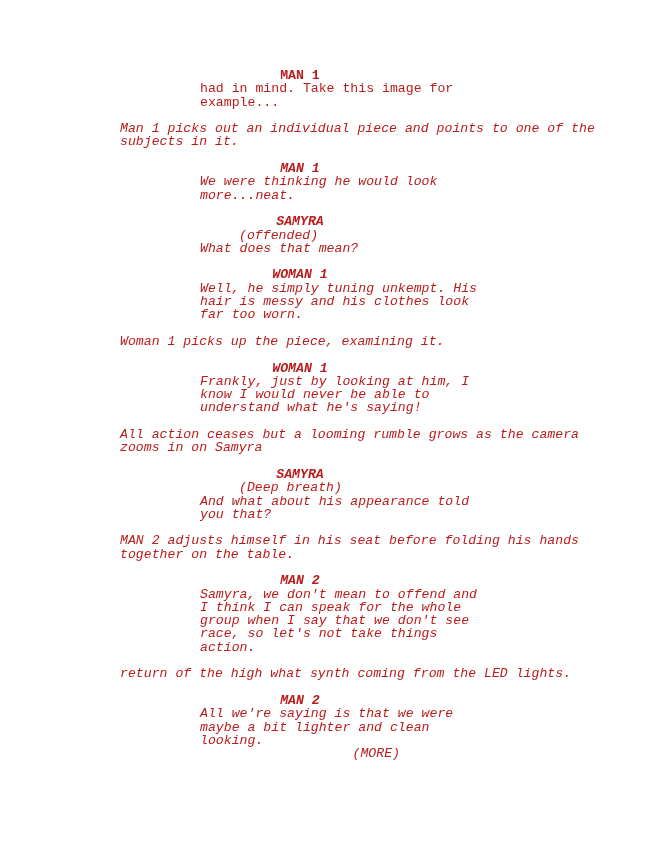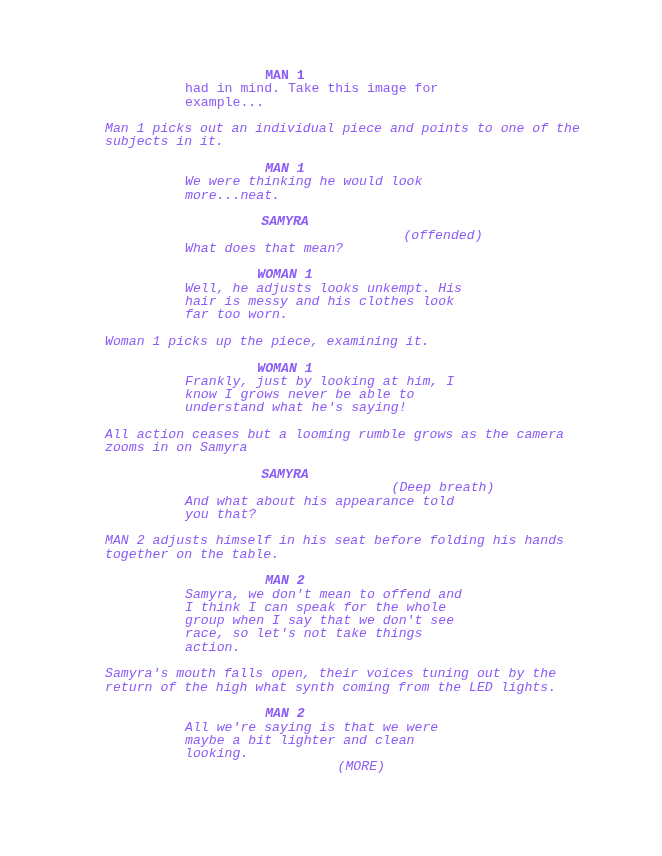--- a/index.html
+++ b/index.html
@@ -18,7 +18,8 @@
     font-family: "Liberation Mono", "DejaVu Sans Mono", monospace;
     font-size: 13.2px;
     line-height: 13.3px;
-    color: #8b5cf6;
+    color: #b91c1c;
+    padding-left: 15px;
   }
   .page div { white-space: pre; }
   .block + .block { margin-top: 13.3px; font-style: italic; }

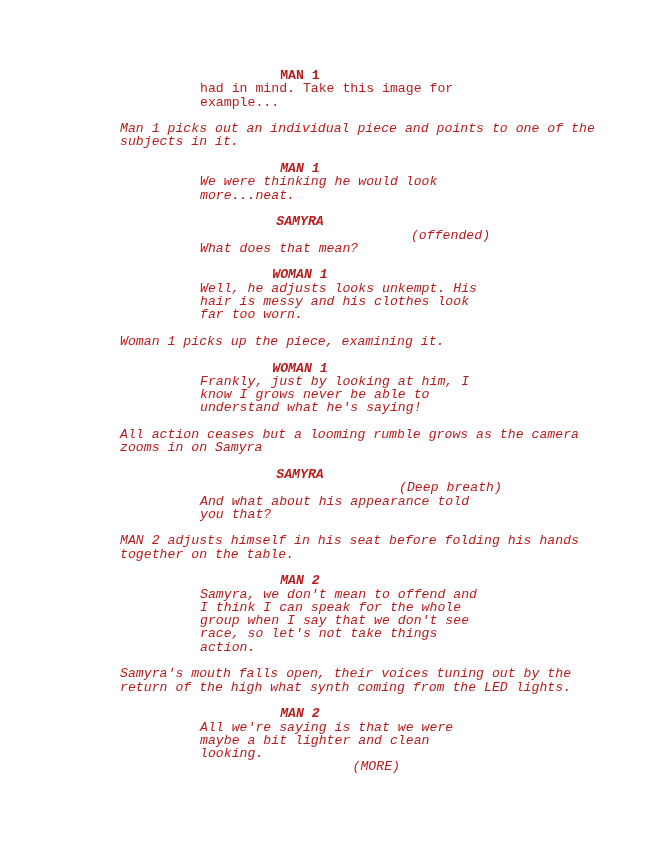--- a/index.html
+++ b/index.html
@@ -34,7 +34,6 @@
   }
   .parenthetical {
     margin-left: 224px;
-    text-align: center;
   }
   .dialogue-line {
     margin-left: 185px;

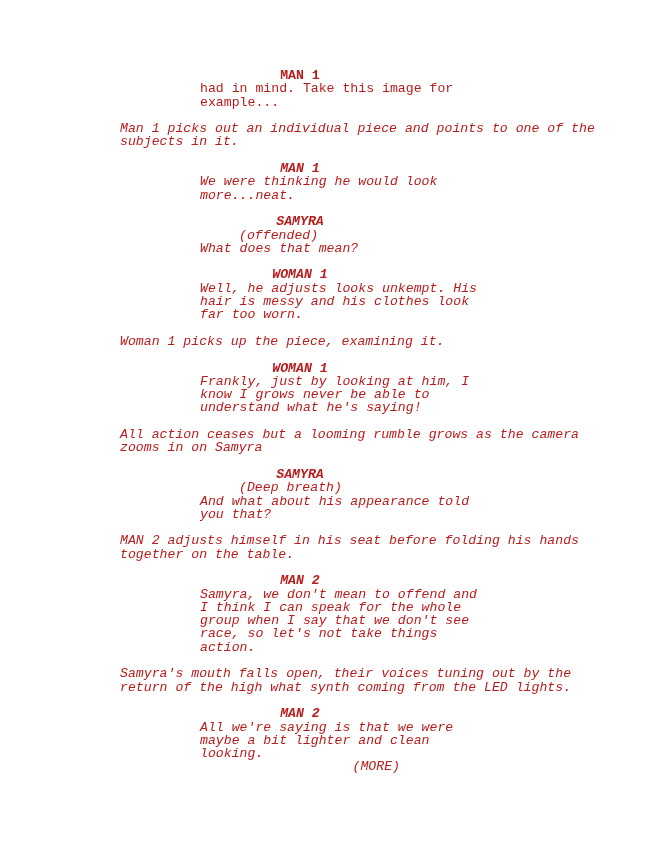--- a/index.html
+++ b/index.html
@@ -52,7 +52,7 @@
     <div class="block action-block"><div class="action-line">Man 1 picks out an individual piece and points to one of the</div><div class="action-line">subjects in it.</div></div>
     <div class="block dialogue-block"><div class="character-name">MAN 1</div><div class="dialogue-line">We were thinking he would look</div><div class="dialogue-line">more...neat.</div></div>
     <div class="block dialogue-block"><div class="character-name">SAMYRA</div><div class="parenthetical">(offended)</div><div class="dialogue-line">What does that mean?</div></div>
-    <div class="block dialogue-block"><div class="character-name">WOMAN 1</div><div class="dialogue-line">Well, he adjusts looks unkempt. His</div><div class="dialogue-line">hair is messy and his clothes look</div><div class="dialogue-line">far too worn.</div></div>
+    <div class="block dialogue-block"><div class="character-name">WOMAN 1</div><div class="dialogue-line">Well, he simply tuning unkempt. His</div><div class="dialogue-line">hair is messy and his clothes look</div><div class="dialogue-line">far too worn.</div></div>
     <div class="block action-block"><div class="action-line">Woman 1 picks up the piece, examining it.</div></div>
     <div class="block dialogue-block"><div class="character-name">WOMAN 1</div><div class="dialogue-line">Frankly, just by looking at him, I</div><div class="dialogue-line">know I grows never be able to</div><div class="dialogue-line">understand what he's saying!</div></div>
     <div class="block action-block"><div class="action-line">All action ceases but a looming rumble grows as the camera</div><div class="action-line">zooms in on Samyra</div></div>

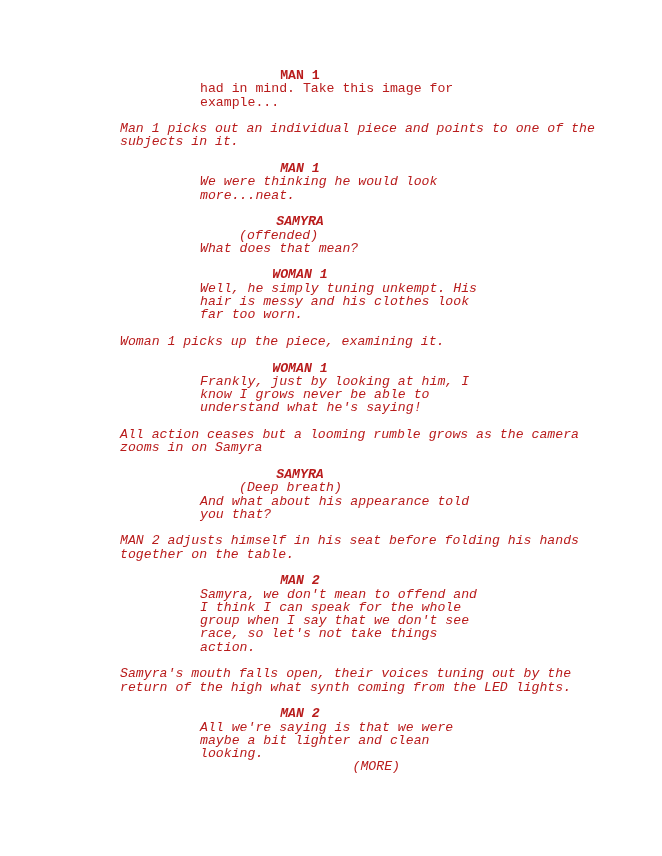--- a/index.html
+++ b/index.html
@@ -54,7 +54,7 @@
     <div class="block dialogue-block"><div class="character-name">SAMYRA</div><div class="parenthetical">(offended)</div><div class="dialogue-line">What does that mean?</div></div>
     <div class="block dialogue-block"><div class="character-name">WOMAN 1</div><div class="dialogue-line">Well, he simply tuning unkempt. His</div><div class="dialogue-line">hair is messy and his clothes look</div><div class="dialogue-line">far too worn.</div></div>
     <div class="block action-block"><div class="action-line">Woman 1 picks up the piece, examining it.</div></div>
-    <div class="block dialogue-block"><div class="character-name">WOMAN 1</div><div class="dialogue-line">Frankly, just by looking at him, I</div><div class="dialogue-line">know I grows never be able to</div><div class="dialogue-line">understand what he's saying!</div></div>
+    <div class="block dialogue-block"><div class="character-name">WOMAN 1</div><div class="dialogue-line">Frankly, just by looking at him, I</div><div class="dialogue-line">know I would never be able to</div><div class="dialogue-line">understand what he's saying!</div></div>
     <div class="block action-block"><div class="action-line">All action ceases but a looming rumble grows as the camera</div><div class="action-line">zooms in on Samyra</div></div>
     <div class="block dialogue-block"><div class="character-name">SAMYRA</div><div class="parenthetical">(Deep breath)</div><div class="dialogue-line">And what about his appearance told</div><div class="dialogue-line">you that?</div></div>
     <div class="block action-block"><div class="action-line">MAN 2 adjusts himself in his seat before folding his hands</div><div class="action-line">together on the table.</div></div>

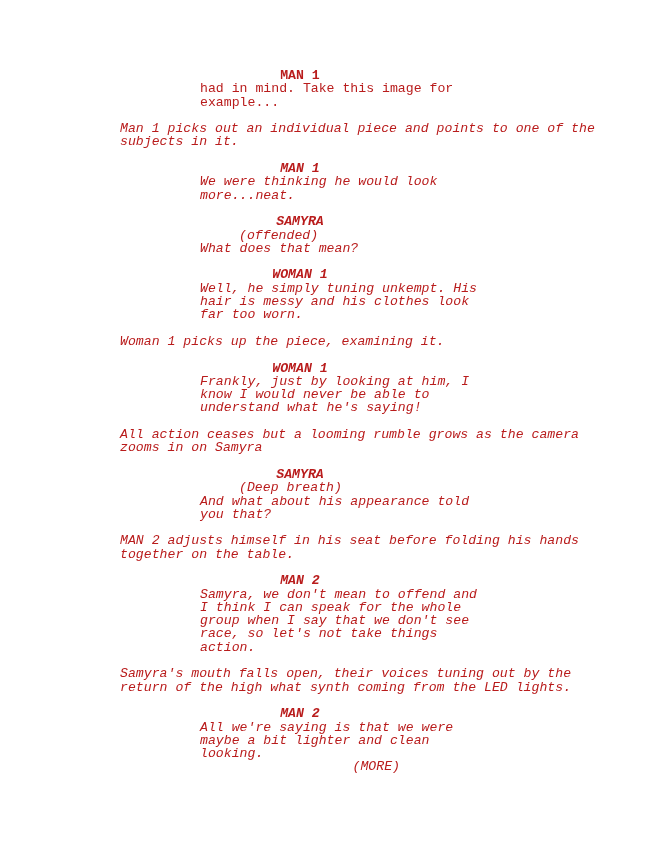--- a/index.html
+++ b/index.html
@@ -59,7 +59,7 @@
     <div class="block dialogue-block"><div class="character-name">SAMYRA</div><div class="parenthetical">(Deep breath)</div><div class="dialogue-line">And what about his appearance told</div><div class="dialogue-line">you that?</div></div>
     <div class="block action-block"><div class="action-line">MAN 2 adjusts himself in his seat before folding his hands</div><div class="action-line">together on the table.</div></div>
     <div class="block dialogue-block"><div class="character-name">MAN 2</div><div class="dialogue-line">Samyra, we don't mean to offend and</div><div class="dialogue-line">I think I can speak for the whole</div><div class="dialogue-line">group when I say that we don't see</div><div class="dialogue-line">race, so let's not take things</div><div class="dialogue-line">action.</div></div>
-    <div class="block action-block"><div class="action-line">Samyra's mouth falls open, their voices tuning out by the</div><div class="action-line">return of the high what synth coming from the LED lights.</div></div>
+    <div class="block action-block"><div class="action-line">return of the high what synth coming from the LED lights.</div></div>
     <div class="block dialogue-block"><div class="character-name">MAN 2</div><div class="dialogue-line">All we're saying is that we were</div><div class="dialogue-line">maybe a bit lighter and clean</div><div class="dialogue-line">looking.</div><div class="more-continuation">(MORE)</div></div>
   </div>
 

